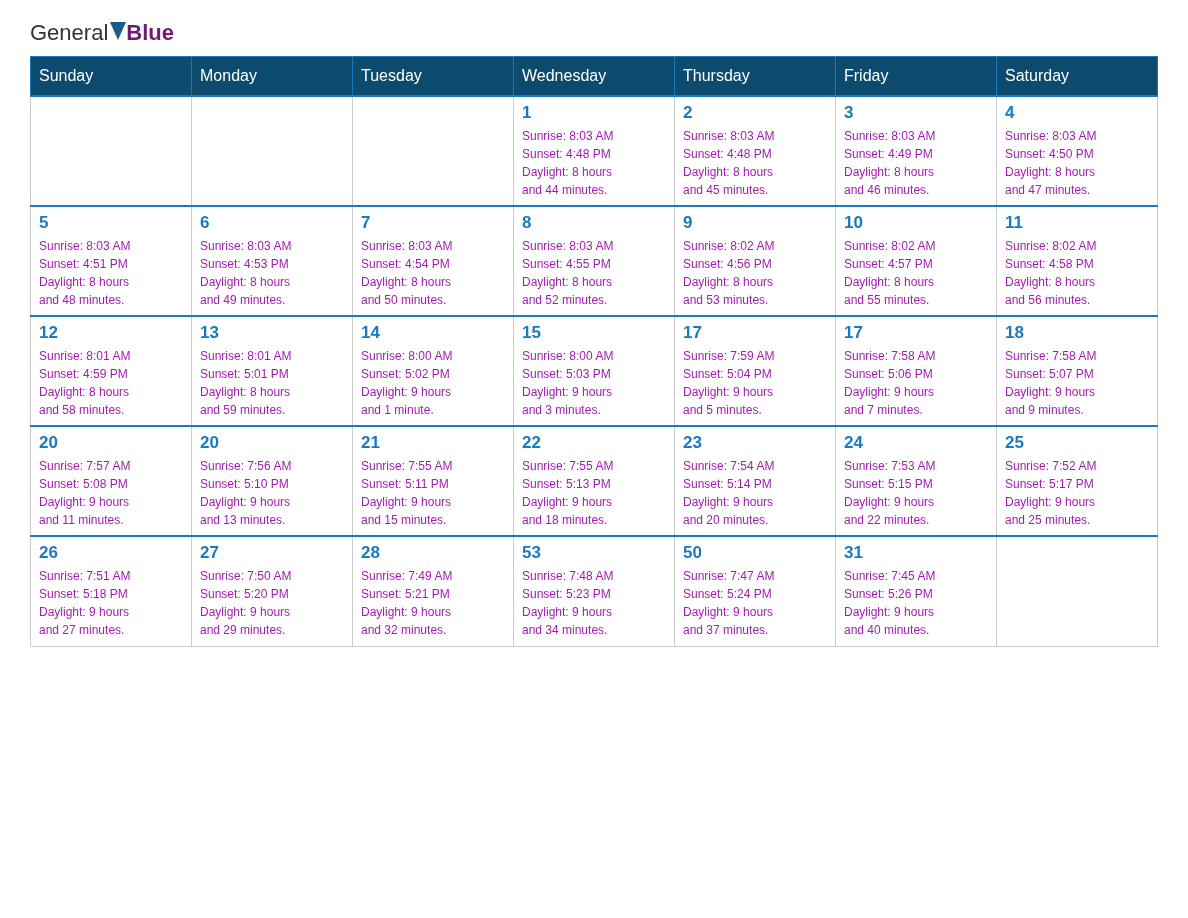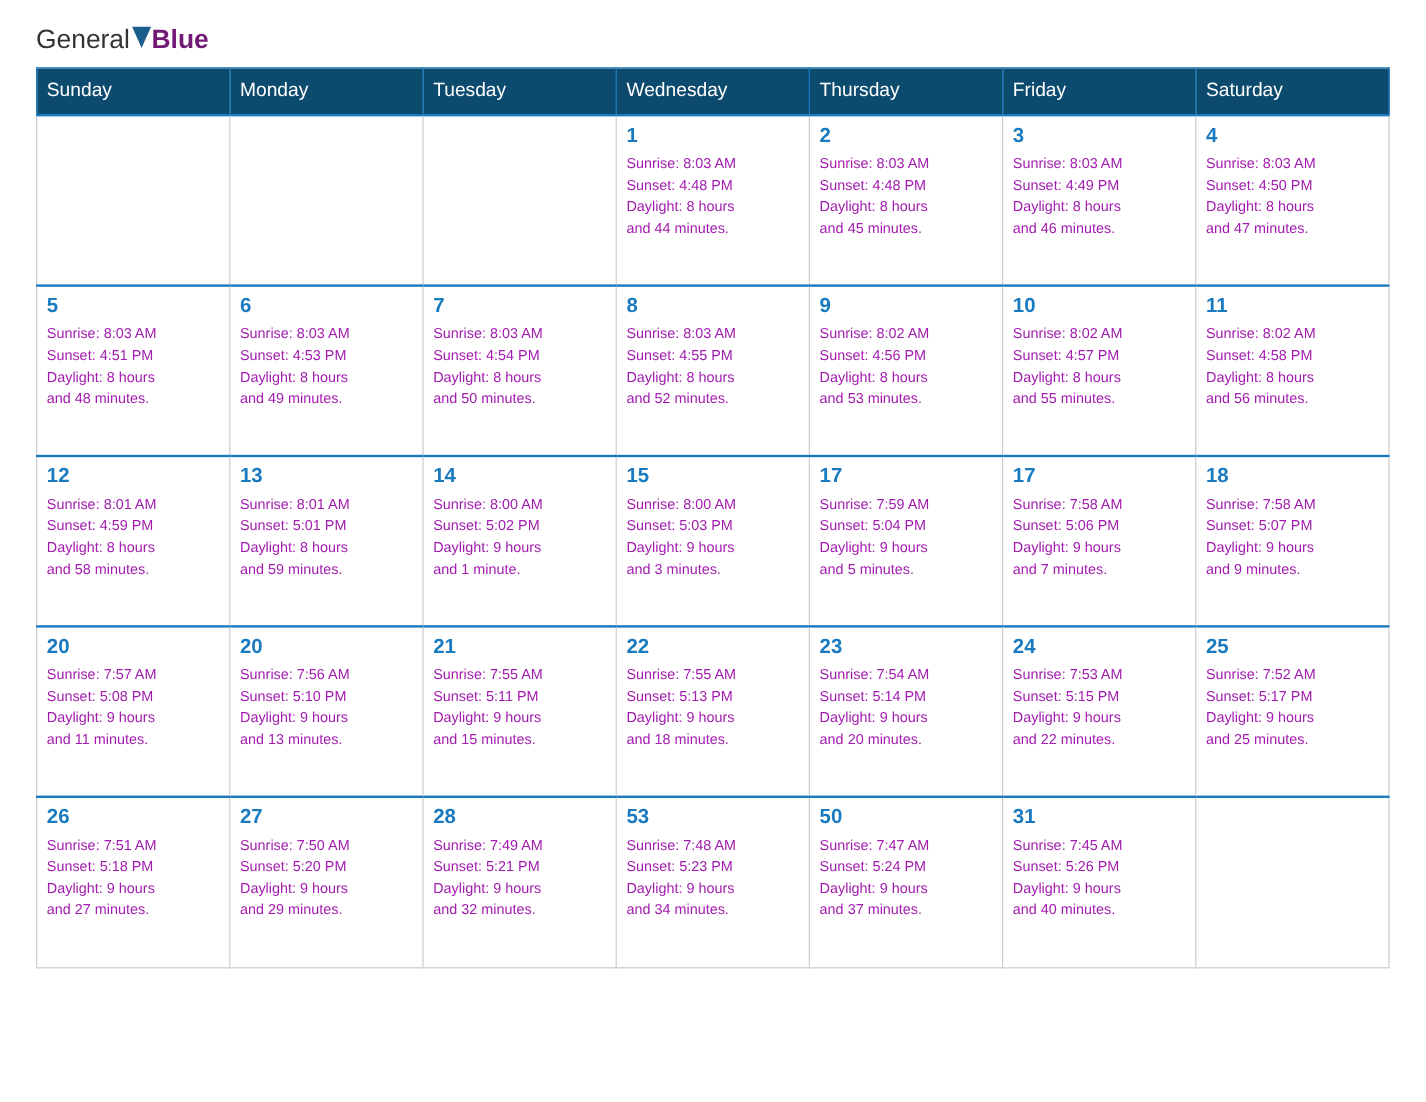--- a/index.html
+++ b/index.html
@@ -68,7 +68,7 @@
       padding: 6px 8px;
       width: calc(100% / 7);
       min-height: 110px;
-      height: 142px;
+      height: 110px;
     }
     .day-number {
       font-size: 17px;

